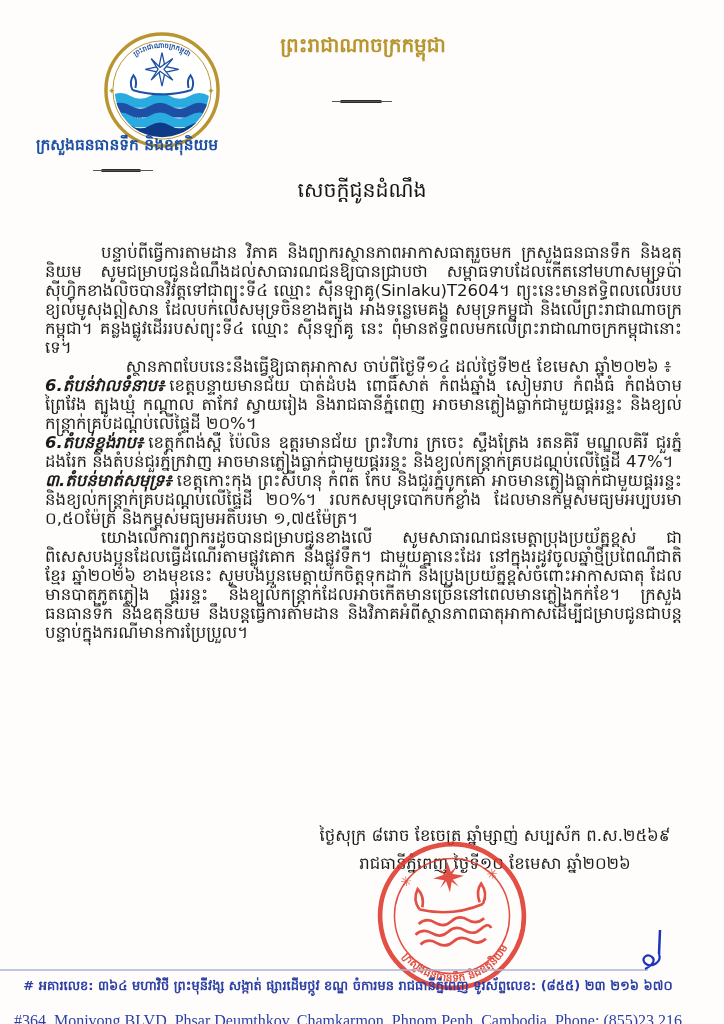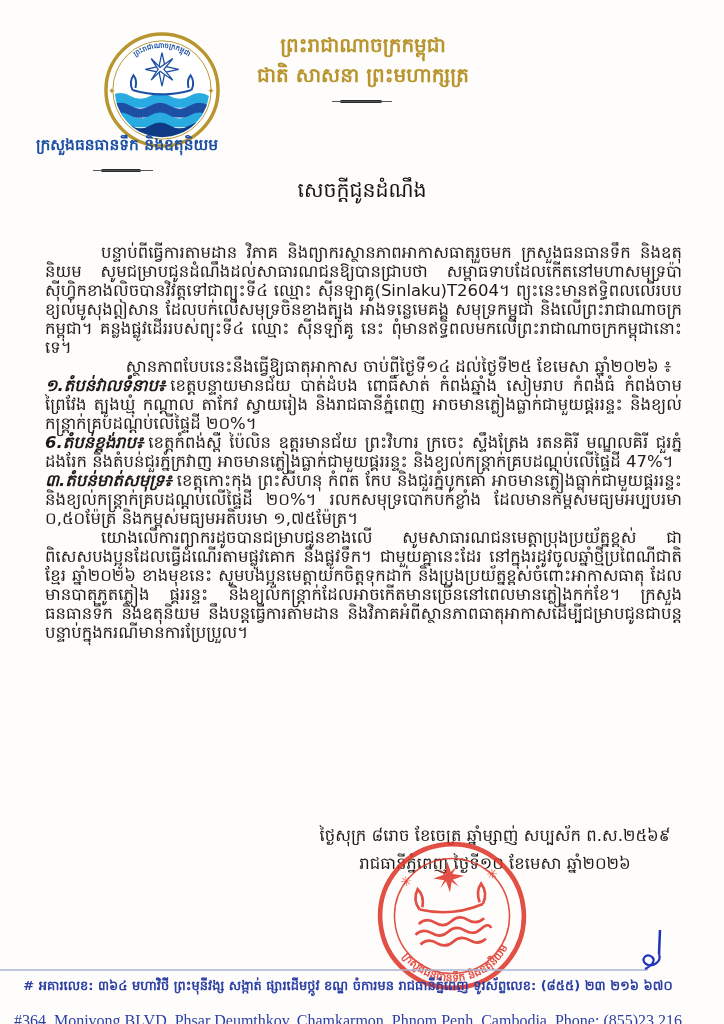--- a/index.html
+++ b/index.html
@@ -65,7 +65,6 @@
 
   <div class="motto">
     <div>ព្រះរាជាណាចក្រកម្ពុជា</div>
-    <div>ជាតិ សាសនា ព្រះមហាក្សត្រ</div>
   </div>
   <div class="divider motto-divider"></div>
 

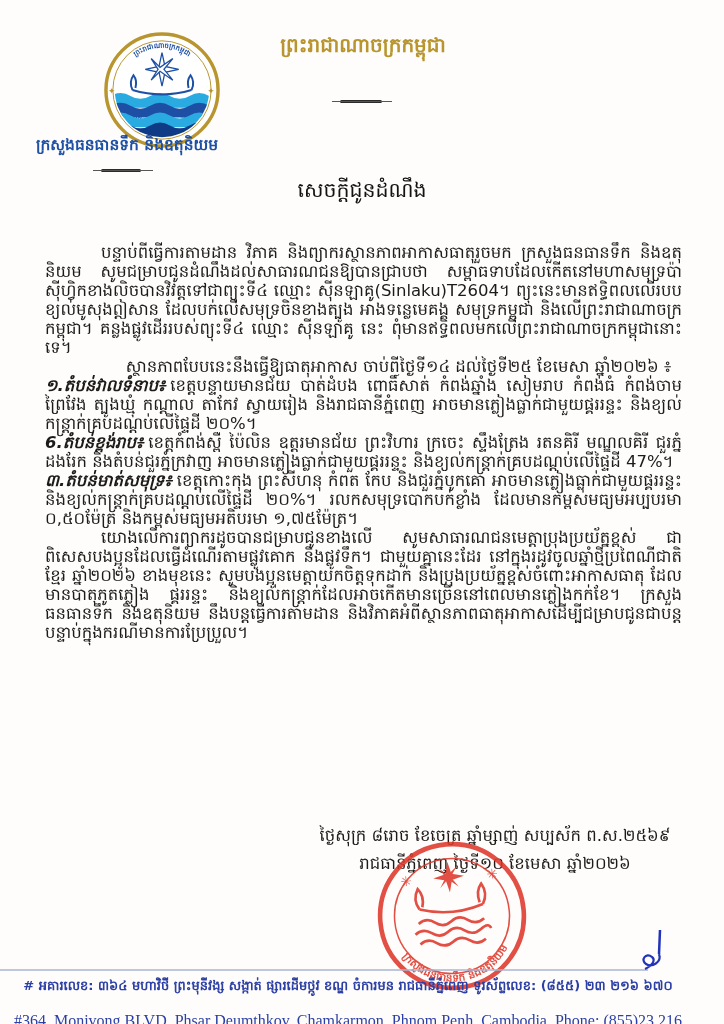--- a/index.html
+++ b/index.html
@@ -113,7 +113,7 @@
   <div class="body-text">
     <p class="indent">បន្ទាប់ពីធ្វើការតាមដាន វិភាគ និងព្យាករស្ថានភាពអាកាសធាតុរួចមក ក្រសួងធនធានទឹក និងឧតុនិយម សូមជម្រាបជូនដំណឹងដល់សាធារណជនឱ្យបានជ្រាបថា សម្ពាធទាបដែលកើតនៅមហាសមុទ្រប៉ាស៊ីហ្វិកខាងលិចបានវិវត្តទៅជាព្យុះទី៤ ឈ្មោះ ស៊ីនឡាគូ(Sinlaku)T2604។ ព្យុះនេះមានឥទ្ធិពលលើរបបខ្យល់មូសុងឦសាន ដែលបក់លើសមុទ្រចិនខាងត្បូង អាងទន្លេមេគង្គ សមុទ្រកម្ពុជា និងលើព្រះរាជាណាចក្រកម្ពុជា។ គន្លងផ្លូវដើររបស់ព្យុះទី៤ ឈ្មោះ ស៊ីនឡាគូ នេះ ពុំមានឥទ្ធិពលមកលើព្រះរាជាណាចក្រកម្ពុជានោះទេ។</p>
     <p class="centered-line">ស្ថានភាពបែបនេះនឹងធ្វើឱ្យធាតុអាកាស ចាប់ពីថ្ងៃទី១៤ ដល់ថ្ងៃទី២៥ ខែមេសា ឆ្នាំ២០២៦ ៖</p>
-    <p><span class="sec-label">១.តំបន់វាលទំនាប៖</span><span>ខេត្តបន្ទាយមានជ័យ បាត់ដំបង ពោធិ៍សាត់ កំពង់ឆ្នាំង សៀមរាប កំពង់ធំ កំពង់ចាម ព្រៃវែង ត្បូងឃ្មុំ កណ្តាល តាកែវ ស្វាយរៀង និងរាជធានីភ្នំពេញ អាចមានភ្លៀងធ្លាក់ជាមួយផ្គររន្ទះ និងខ្យល់កន្ត្រាក់គ្របដណ្តប់លើផ្ទៃដី ២០%។</span></p>
+    <p><span class="sec-label">6.តំបន់វាលទំនាប៖</span><span>ខេត្តបន្ទាយមានជ័យ បាត់ដំបង ពោធិ៍សាត់ កំពង់ឆ្នាំង សៀមរាប កំពង់ធំ កំពង់ចាម ព្រៃវែង ត្បូងឃ្មុំ កណ្តាល តាកែវ ស្វាយរៀង និងរាជធានីភ្នំពេញ អាចមានភ្លៀងធ្លាក់ជាមួយផ្គររន្ទះ និងខ្យល់កន្ត្រាក់គ្របដណ្តប់លើផ្ទៃដី ២០%។</span></p>
     <p><span class="sec-label">6.តំបន់ខ្ពង់រាប៖</span><span>ខេត្តកំពង់ស្ពឺ ប៉ៃលិន ឧត្តរមានជ័យ ព្រះវិហារ ក្រចេះ ស្ទឹងត្រែង រតនគិរី មណ្ឌលគិរី ជួរភ្នំដងរែក និងតំបន់ជួរភ្នំក្រវាញ អាចមានភ្លៀងធ្លាក់ជាមួយផ្គររន្ទះ និងខ្យល់កន្ត្រាក់គ្របដណ្តប់លើផ្ទៃដី 47%។</span></p>
     <p><span class="sec-label">៣.តំបន់មាត់សមុទ្រ៖</span><span>ខេត្តកោះកុង ព្រះសីហនុ កំពត កែប និងជួរភ្នំបូកគោ អាចមានភ្លៀងធ្លាក់ជាមួយផ្គររន្ទះ និងខ្យល់កន្ត្រាក់គ្របដណ្តប់លើផ្ទៃដី ២០%។ រលកសមុទ្របោកបក់ខ្លាំង ដែលមានកម្ពស់មធ្យមអប្បបរមា ០,៥០ម៉ែត្រ និងកម្ពស់មធ្យមអតិបរមា ១,៧៥ម៉ែត្រ។</span></p>
     <p class="indent">យោងលើការព្យាករដូចបានជម្រាបជូនខាងលើ សូមសាធារណជនមេត្តាប្រុងប្រយ័ត្នខ្ពស់ ជាពិសេសបងប្អូនដែលធ្វើដំណើរតាមផ្លូវគោក និងផ្លូវទឹក។ ជាមួយគ្នានេះដែរ នៅក្នុងរដូវចូលឆ្នាំថ្មីប្រពៃណីជាតិខ្មែរ ឆ្នាំ២០២៦ ខាងមុខនេះ សូមបងប្អូនមេត្តាយកចិត្តទុកដាក់ និងប្រុងប្រយ័ត្នខ្ពស់ចំពោះអាកាសធាតុ ដែលមានបាតុភូតភ្លៀង ផ្គររន្ទះ និងខ្យល់កន្ត្រាក់ដែលអាចកើតមានច្រើននៅពេលមានភ្លៀងកក់ខែ។ ក្រសួងធនធានទឹក និងឧតុនិយម នឹងបន្តធ្វើការតាមដាន និងវិភាគអំពីស្ថានភាពធាតុអាកាសដើម្បីជម្រាបជូនជាបន្តបន្ទាប់ក្នុងករណីមានការប្រែប្រួល។</p>

